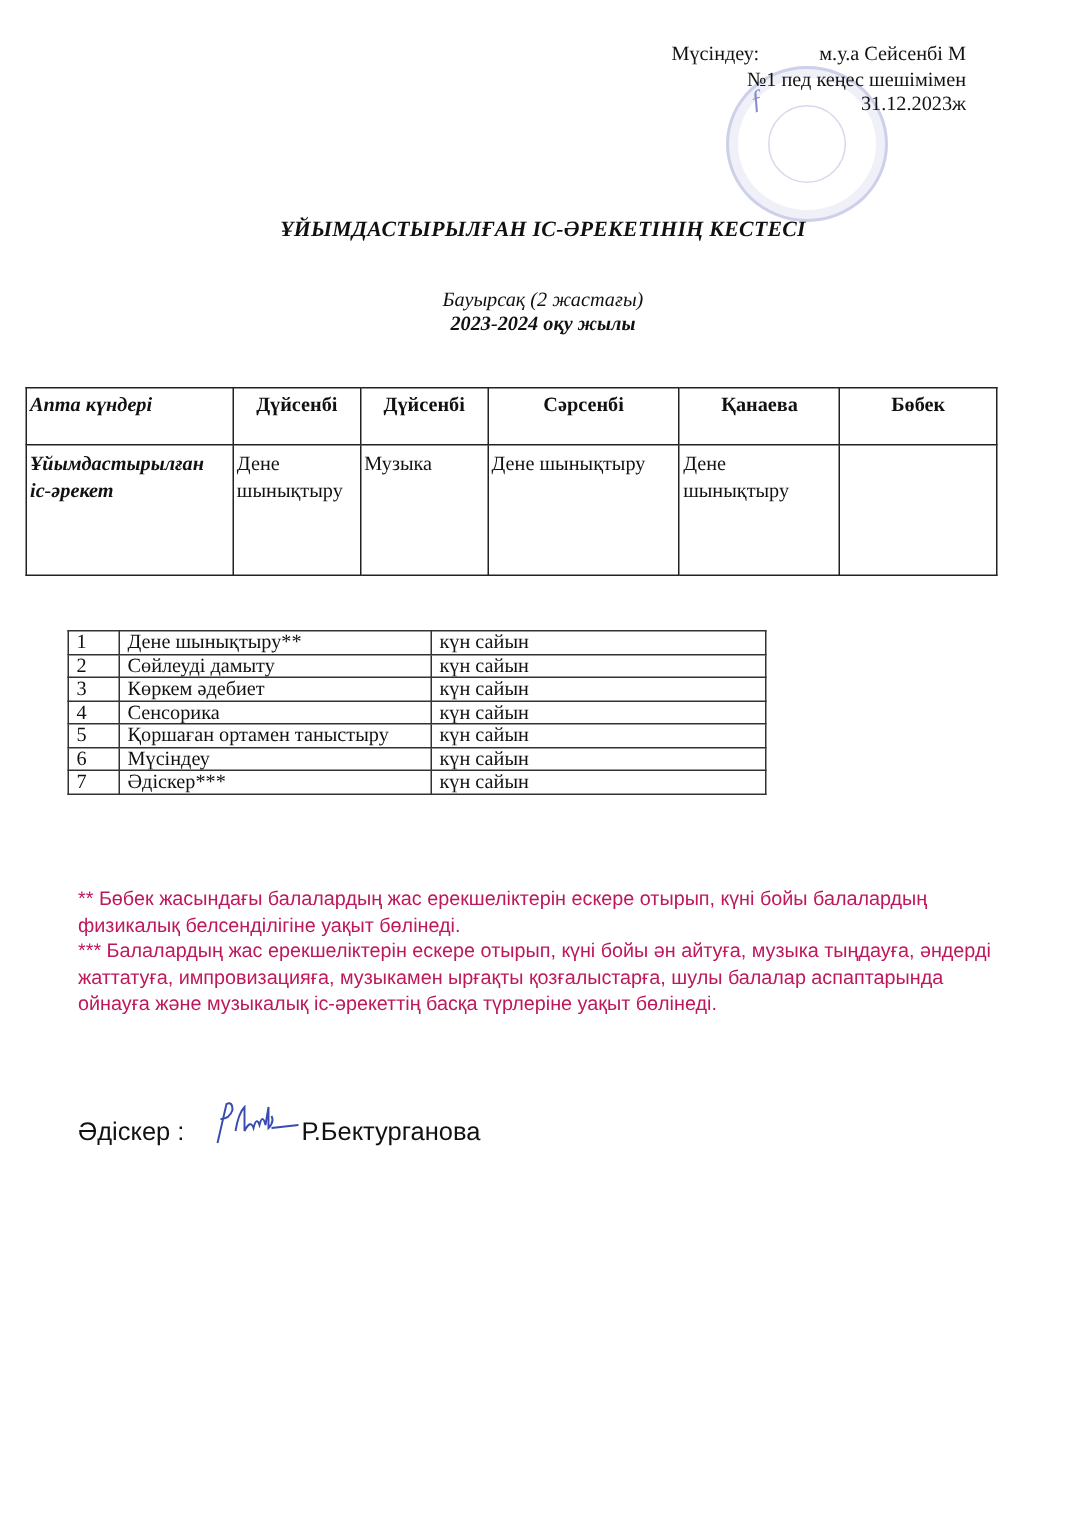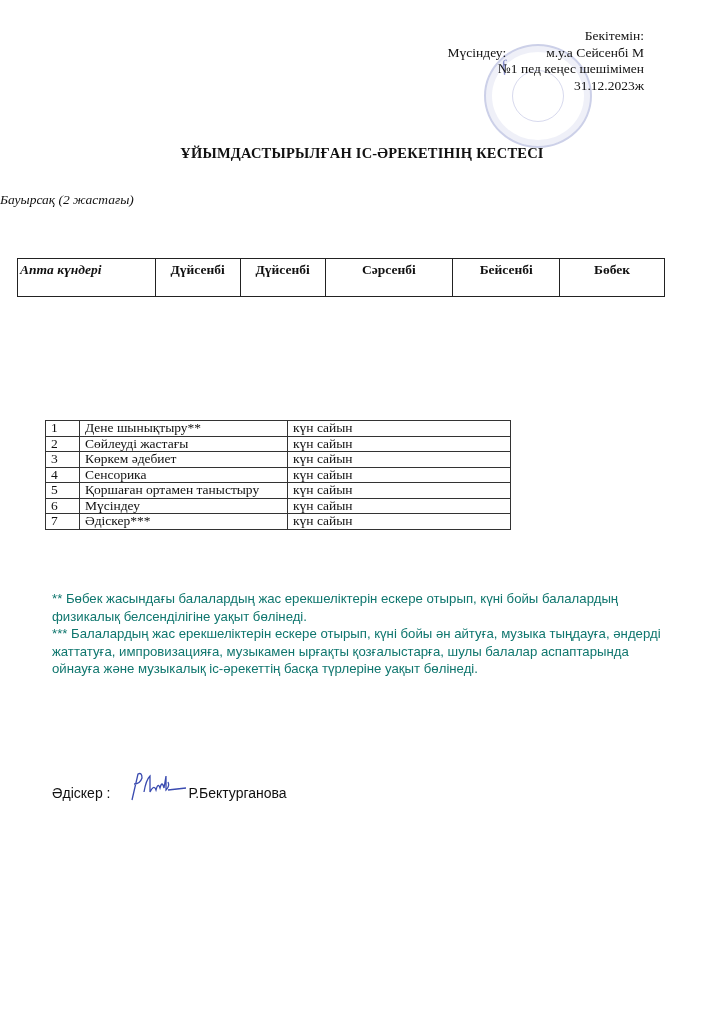--- a/index.html
+++ b/index.html
@@ -83,7 +83,6 @@
 <div class="sig-mark">ƒ</div>
 
 <div class="approval">
-  <div>Бекітемін:</div>
   <div class="row-head">
     <span class="head-label">Мүсіндеу:</span>
     <span>м.у.а Сейсенбі М</span>

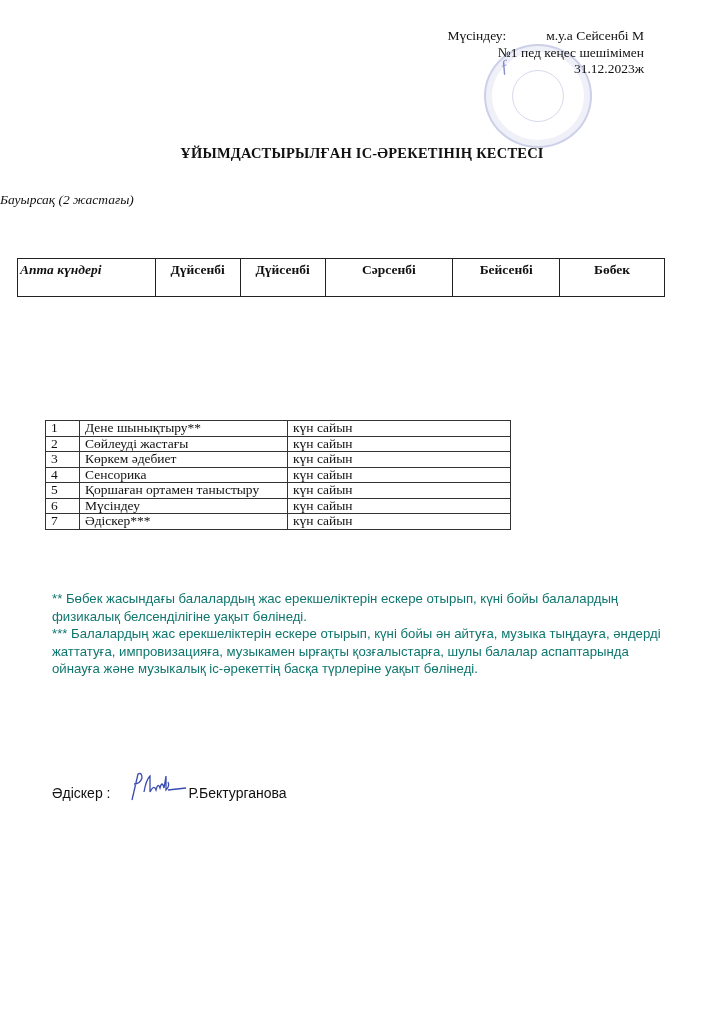--- a/index.html
+++ b/index.html
@@ -31,7 +31,7 @@
     }
     .title {
       position: absolute; top: 145px; left: 0; width: 724px; text-align: center;
-      font-weight: bold; font-size: 14.5px; letter-spacing: 0.2px;
+      font-weight: bold; font-size: 14.5px; letter-spacing: 0.2px; font-style: italic;
     }
     .subtitle {
       position: absolute; top: 192px; left: 0; width: 724px; text-align: left;

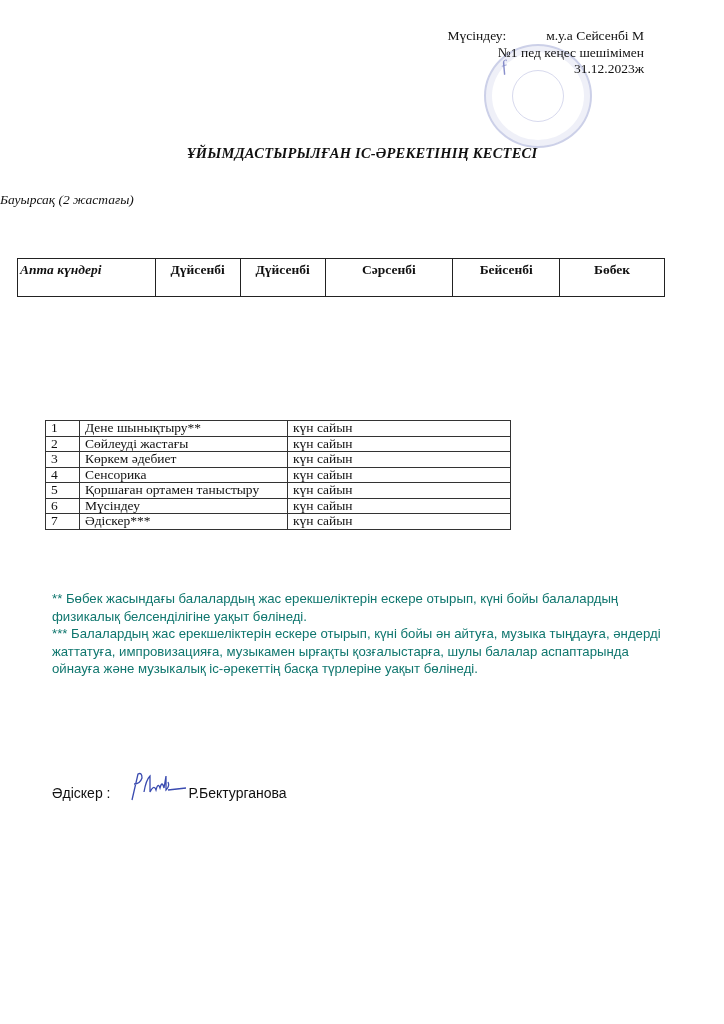--- a/index.html
+++ b/index.html
@@ -34,7 +34,7 @@
       font-weight: bold; font-size: 14.5px; letter-spacing: 0.2px; font-style: italic;
     }
     .subtitle {
-      position: absolute; top: 192px; left: 0; width: 724px; text-align: left;
+      position: absolute; top: 192px; left: 0; width: 724px; text-align: center;
       font-style: italic; font-size: 13.5px; line-height: 16px;
     }
     .subtitle .year { font-weight: bold; }

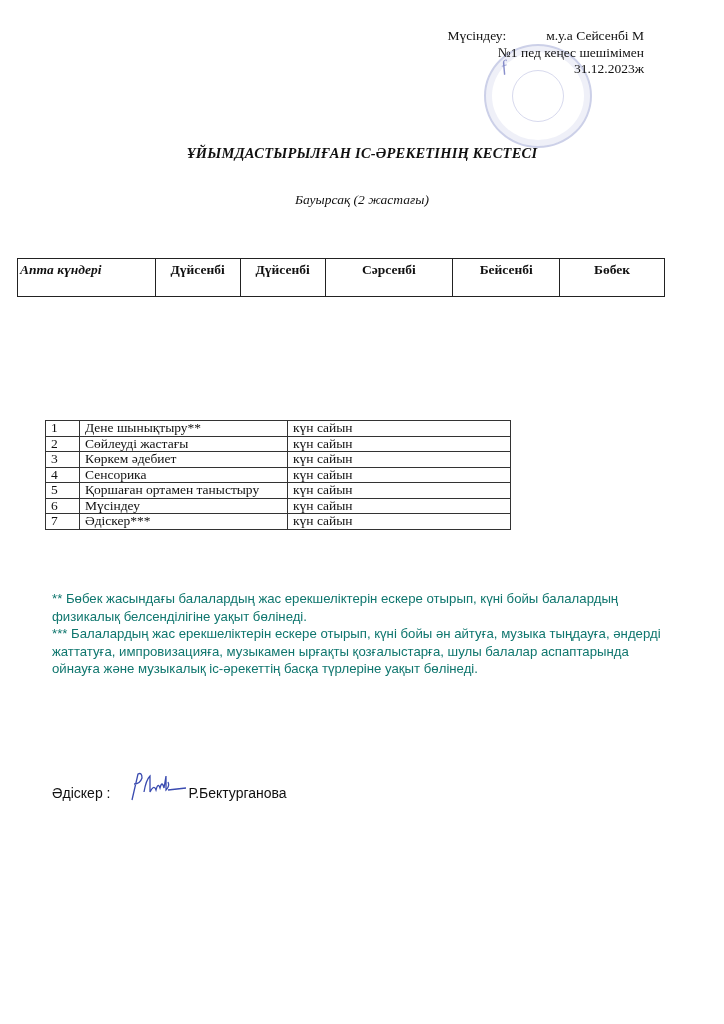--- a/index.html
+++ b/index.html
@@ -95,6 +95,7 @@
 
 <div class="subtitle">
   <div>Бауырсақ (2 жастағы)</div>
+  <div class="year">2023-2024 оқу жылы</div>
 </div>
 
 <table class="sched">

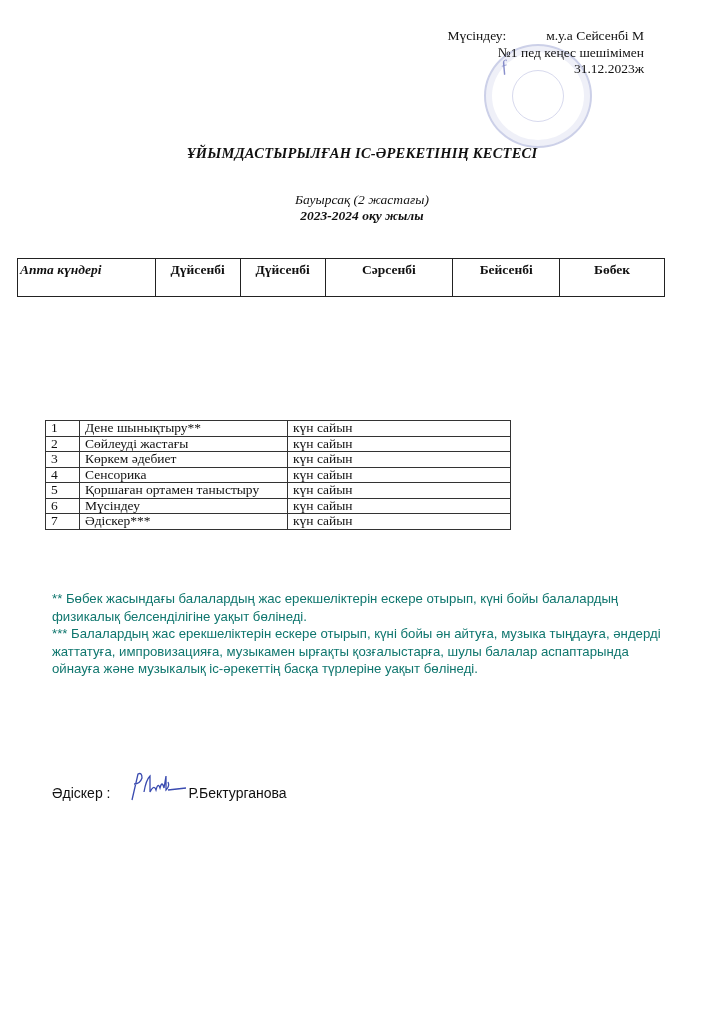--- a/index.html
+++ b/index.html
@@ -113,7 +113,7 @@
     <th>Дүйсенбі</th>
     <th>Дүйсенбі</th>
     <th>Сәрсенбі</th>
-    <th>Бейсенбі</th>
+    <th>Қанаева</th>
     <th>Бөбек</th>
   </tr>
 </tbody>

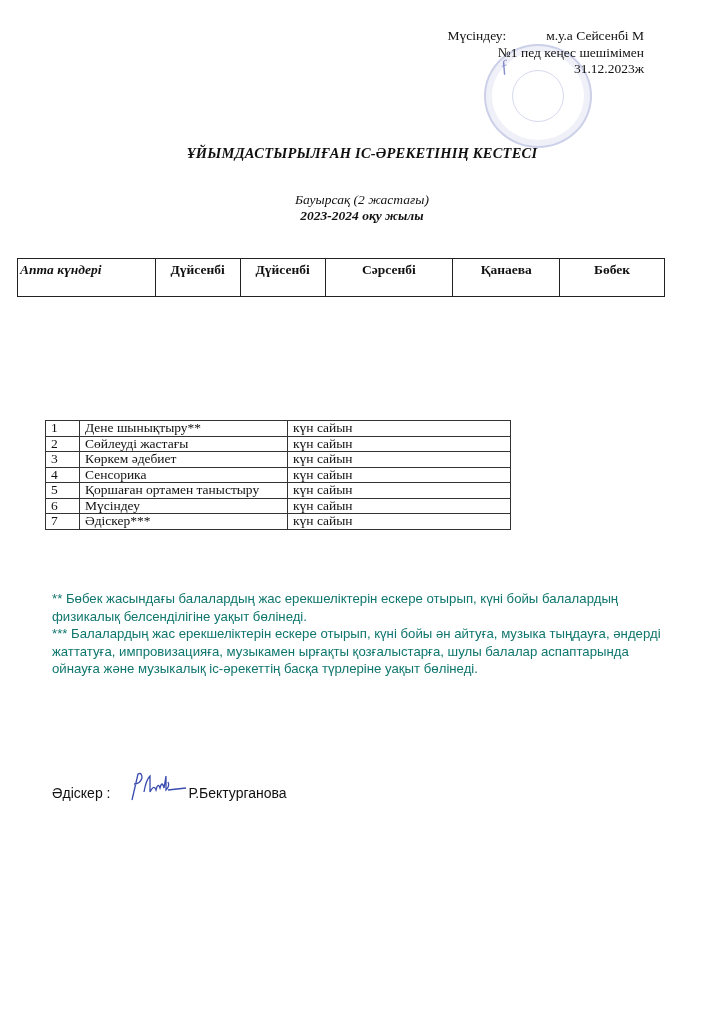--- a/index.html
+++ b/index.html
@@ -116,6 +116,14 @@
     <th>Қанаева</th>
     <th>Бөбек</th>
   </tr>
+  <tr class="body">
+    <td class="first">Ұйымдастырылған іс-әрекет</td>
+    <td>Дене шынықтыру</td>
+    <td>Музыка</td>
+    <td>Дене шынықтыру</td>
+    <td>Дене шынықтыру</td>
+    <td></td>
+  </tr>
 </tbody>
   </table>
 

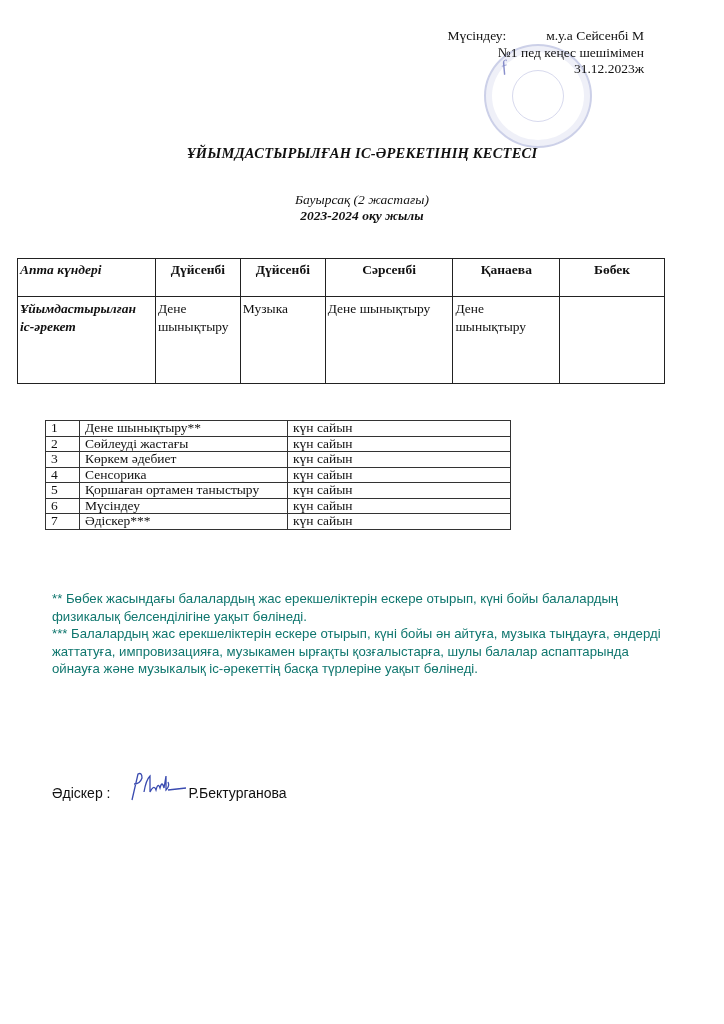--- a/index.html
+++ b/index.html
@@ -136,7 +136,7 @@
   </tr>
   <tr>
     <td class="num">2</td>
-    <td class="name">Сөйлеуді жастағы</td>
+    <td class="name">Сөйлеуді дамыту</td>
     <td>күн сайын</td>
   </tr>
   <tr>

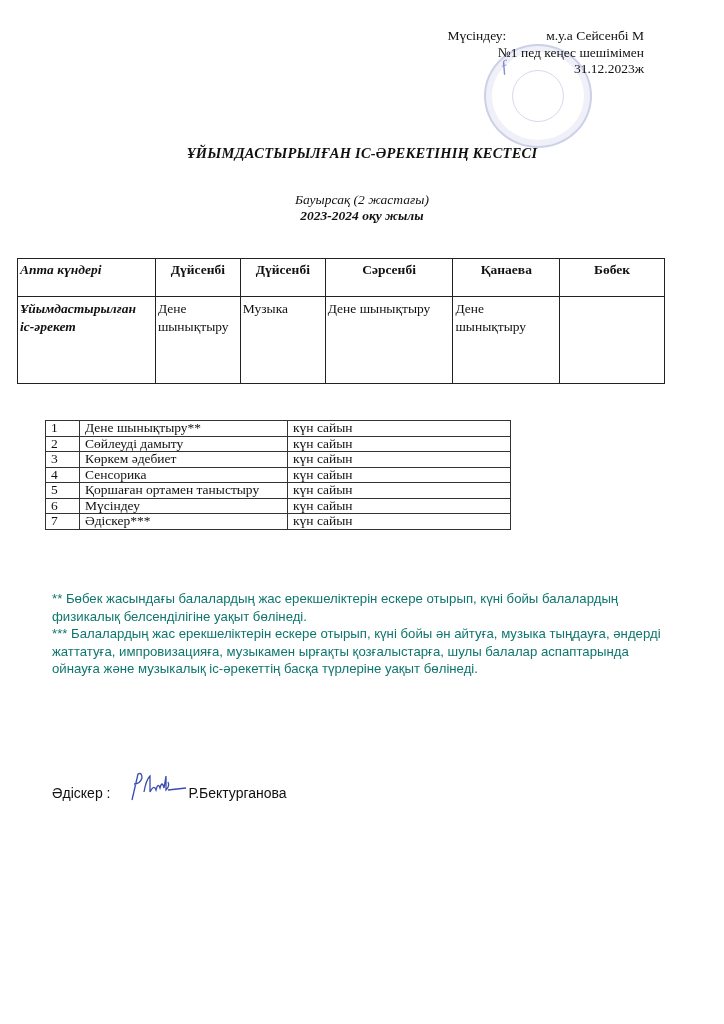--- a/index.html
+++ b/index.html
@@ -62,7 +62,7 @@
     .notes {
       position: absolute; left: 52px; top: 590px; width: 620px;
       font-family: "Liberation Sans", "DejaVu Sans", sans-serif;
-      font-size: 13.2px; line-height: 17.5px; color: #0f766e;
+      font-size: 13.2px; line-height: 17.5px; color: #be185d;
     }
     .notes p { margin: 0; }
 

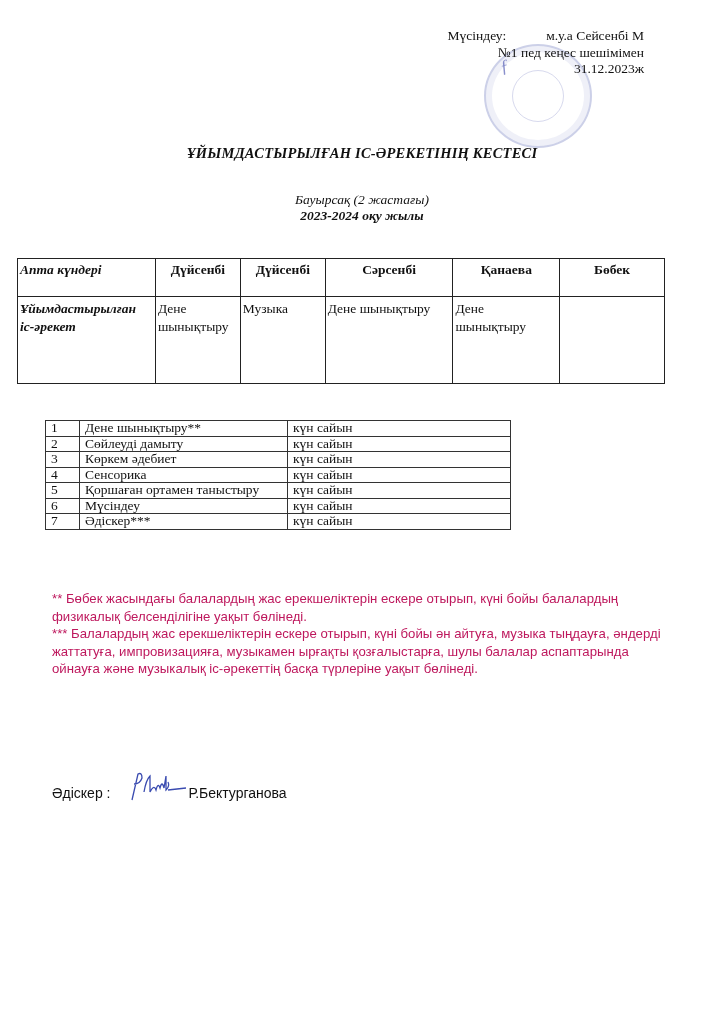--- a/index.html
+++ b/index.html
@@ -67,9 +67,9 @@
     .notes p { margin: 0; }
 
     .signoff {
-      position: absolute; left: 52px; top: 778px;
+      position: absolute; left: 52px; top: 740px;
       font-family: "Liberation Sans", "DejaVu Sans", sans-serif;
-      font-size: 14px; display: flex; align-items: center;
+      font-size: 17px; display: flex; align-items: center;
     }
     .signoff .sig {
       display: inline-block; width: 60px; height: 30px; margin: 0 0 0 18px; position: relative;

